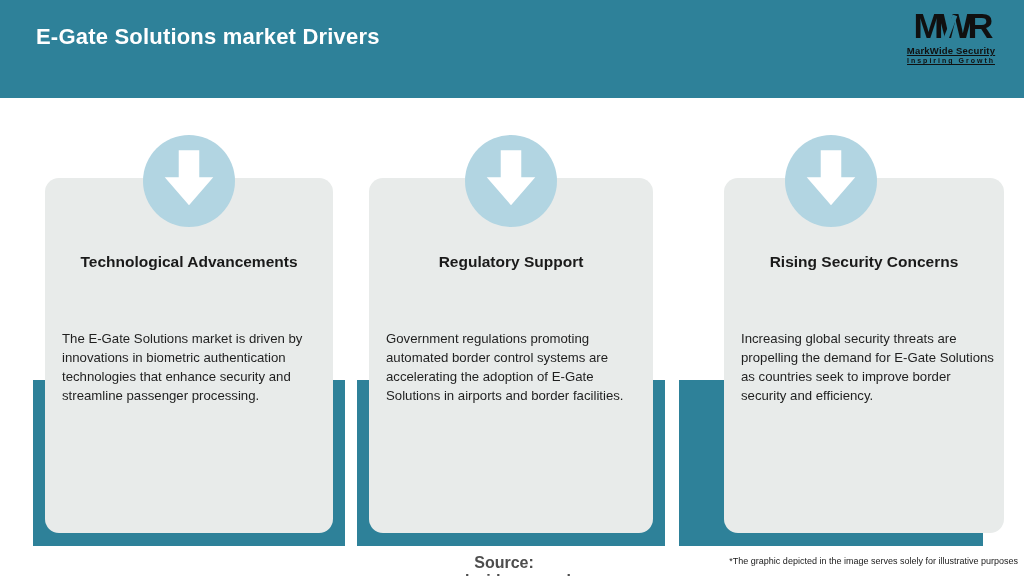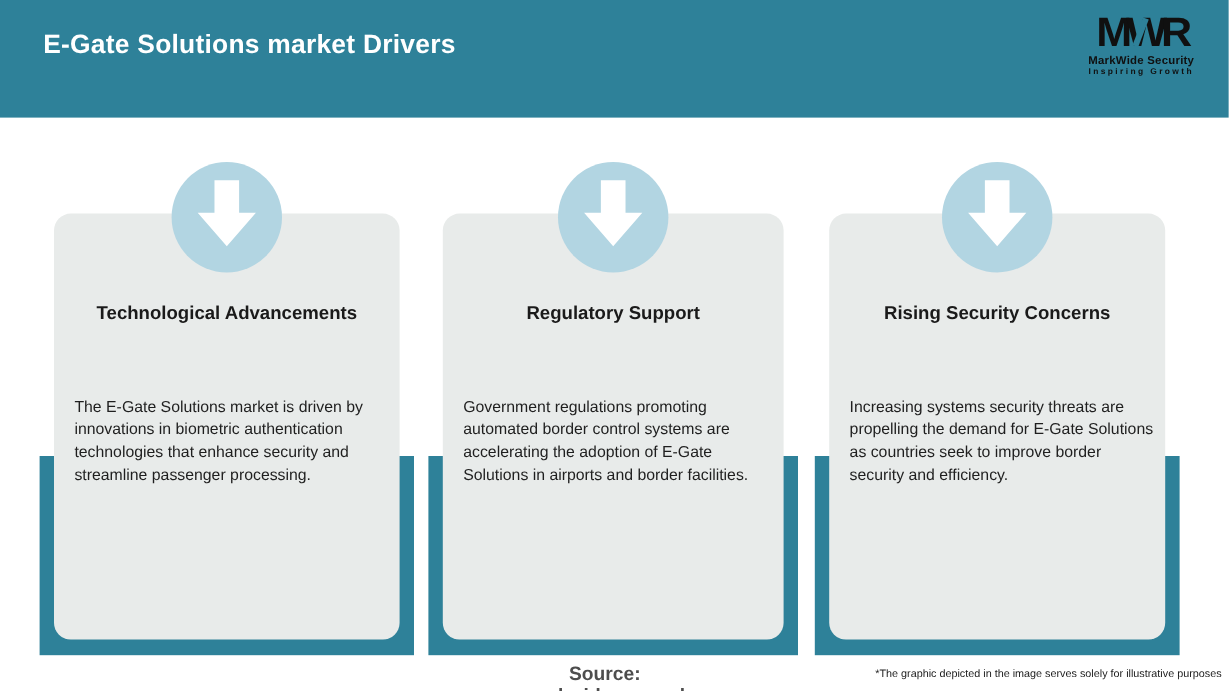--- a/index.html
+++ b/index.html
@@ -24,6 +24,7 @@
   .logo {
     position: absolute; right: 18px; top: 10px; width: 110px; text-align: center;
     color: #101010;
+    text-decoration: underline;
   }
   .logo-acronym {
     font-size: 36px; font-weight: bold; letter-spacing: -5px; line-height: 34px;

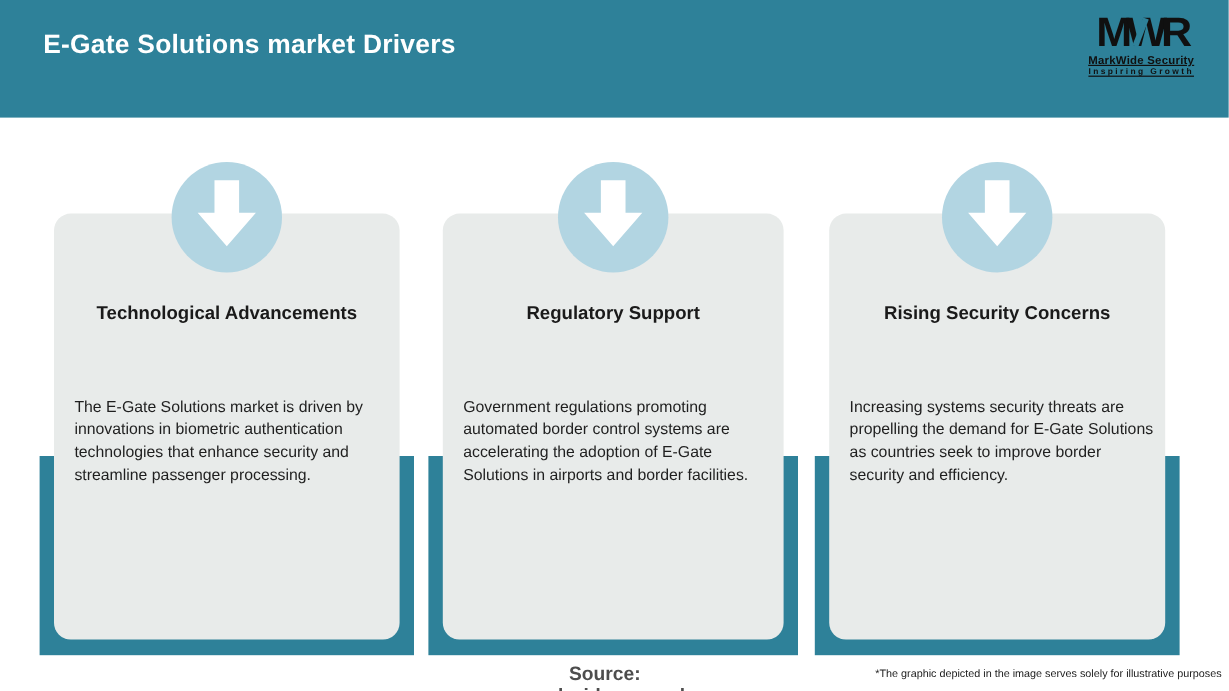--- a/index.html
+++ b/index.html
@@ -51,7 +51,7 @@
   }
   .card-1 { left: 45px;  width: 288px; }
   .card-2 { left: 369px; width: 284px; }
-  .card-3 { left: 691px; width: 280px; padding-left: 22px; }
+  .card-3 { left: 724px; width: 280px; padding-left: 22px; }
 
   .card-title {
     position: absolute; top: 75px; left: 0; right: 0;

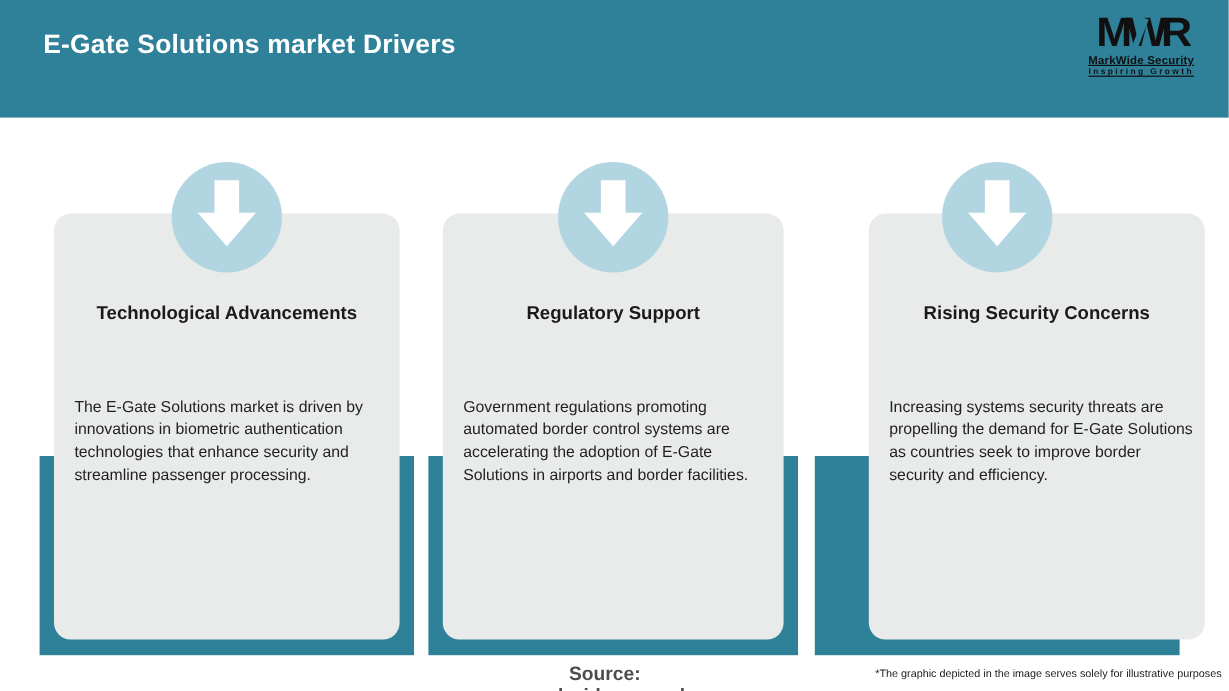--- a/index.html
+++ b/index.html
@@ -111,7 +111,7 @@
 
   <div class="card card-3">
     <div class="card-title">Rising Security Concerns</div>
-    <div class="card-body">Increasing systems security threats are propelling the demand for E-Gate Solutions as countries seek to improve border security and efficiency.</div>
+    <div class="card-body">Increasing global security threats are propelling the demand for E-Gate Solutions as countries seek to improve border security and efficiency.</div>
   </div>
 
   <div class="icon-circle circle-1">

